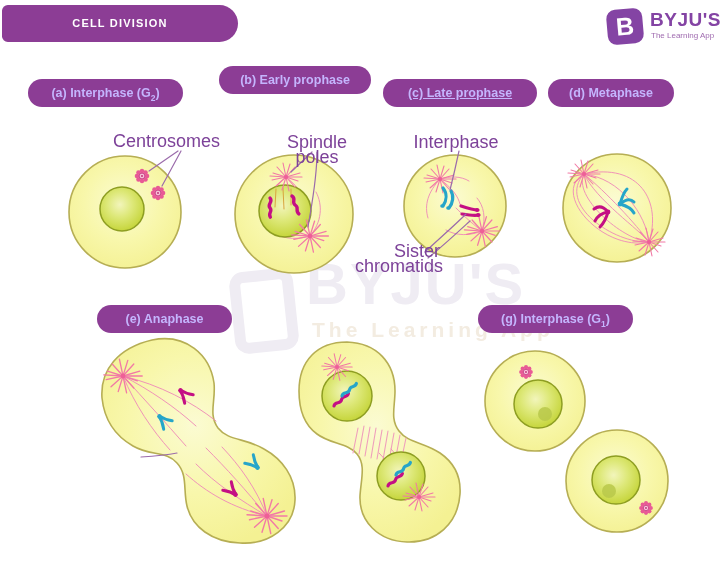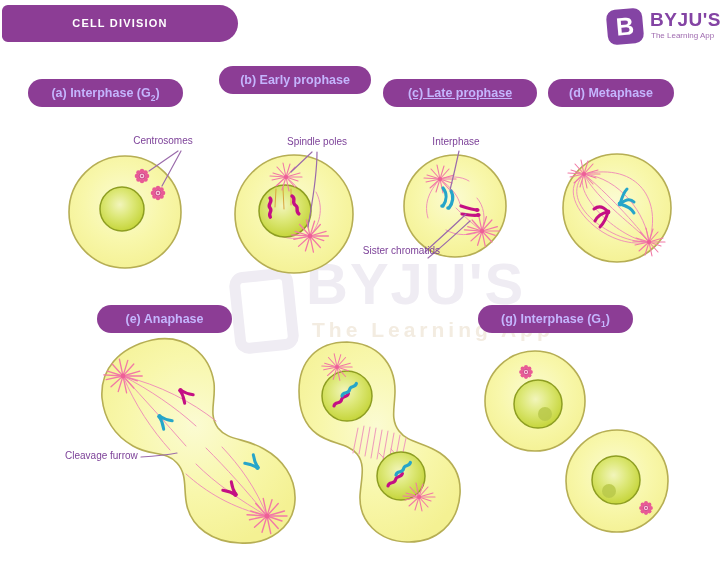--- a/index.html
+++ b/index.html
@@ -43,7 +43,7 @@
   .pill-g{left:478px;top:305px;width:155px;}
 
   
-  .anno{position:absolute;color:#7d4299;font-size:10px;line-height:14.5px;z-index:3;}
+  .anno{position:absolute;color:#7d4299;font-size:18px;line-height:14.5px;z-index:3;}
   .anno-centrosomes{left:113px;top:134px;width:100px;text-align:center;}
   .anno-spindle{left:265px;top:135px;width:104px;text-align:center;}
   .anno-kinetochore{left:413px;top:135px;width:86px;text-align:center;}

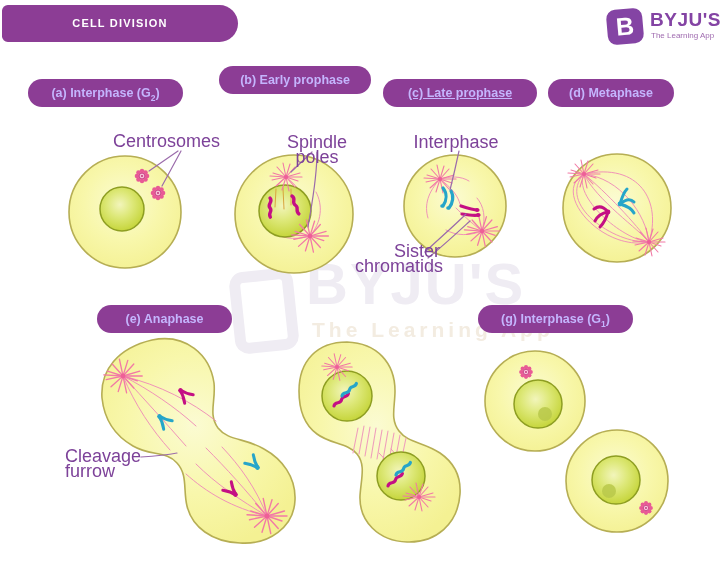--- a/index.html
+++ b/index.html
@@ -287,7 +287,6 @@
   <div class="anno anno-spindle">Spindle poles</div>
   <div class="anno anno-kinetochore">Interphase</div>
   <div class="anno anno-sister">Sister chromatids</div>
-  <div class="anno anno-cleavage">Cleavage furrow</div>
 
 </div>
 

